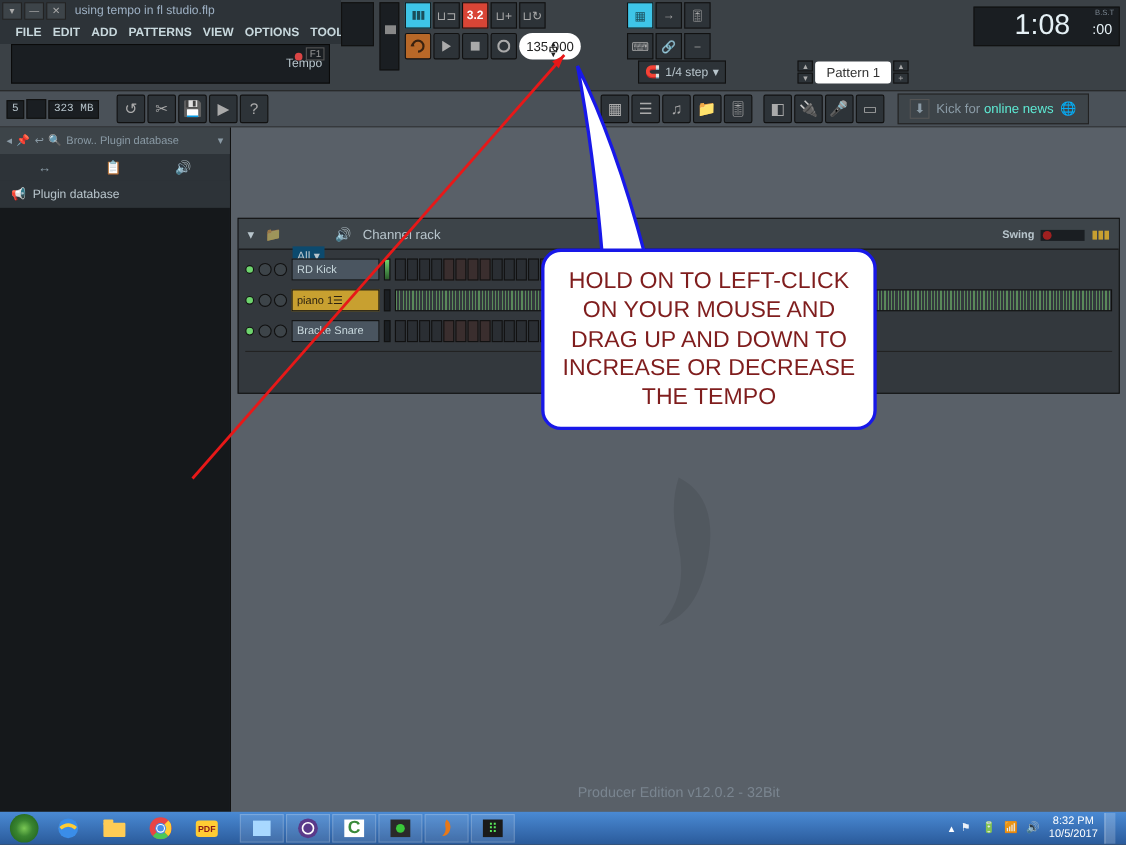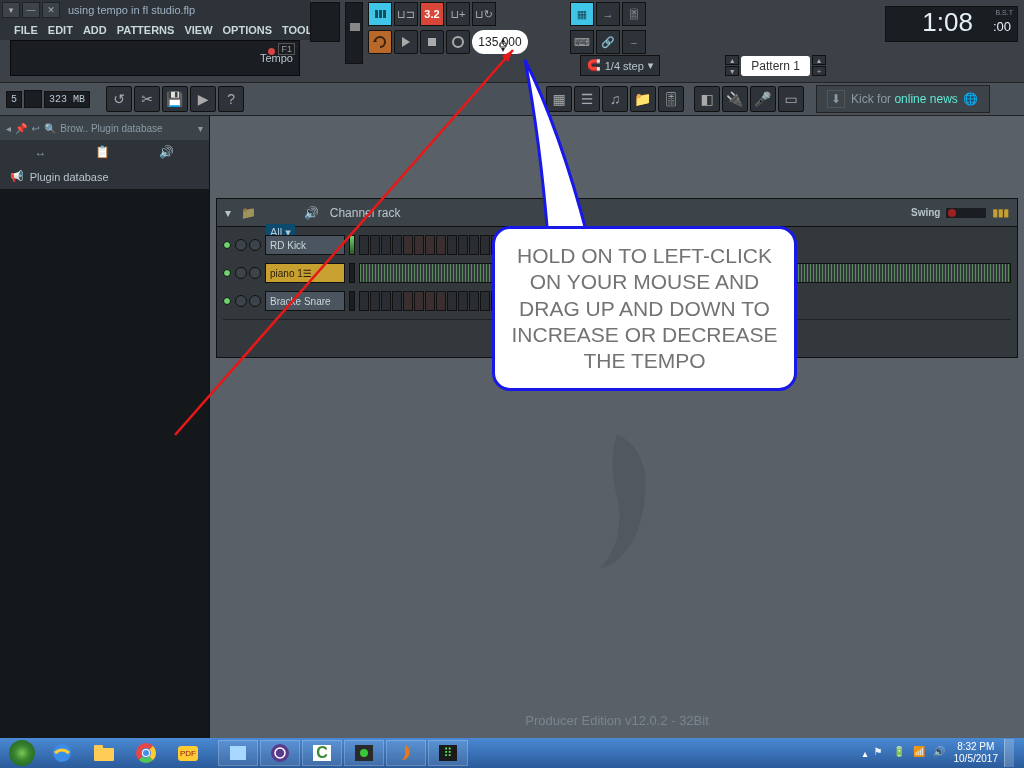--- a/index.html
+++ b/index.html
@@ -100,7 +100,7 @@
 
 
 .callout { position: absolute; top: 226px; left: 492px; width: 305px; background: #fff; border: 3px solid #1818e8; border-radius: 18px; padding: 14px 10px; z-index: 100; }
-.callout-text { color: #737373; font-family: Arial; font-size: 21px; font-weight: normal; text-align: center; line-height: 1.25; }
+.callout-text { color: #7f1d1d; font-family: Arial; font-size: 21px; font-weight: normal; text-align: center; line-height: 1.25; }
 
 
 .arrow { position: absolute; z-index: 99; pointer-events: none; }

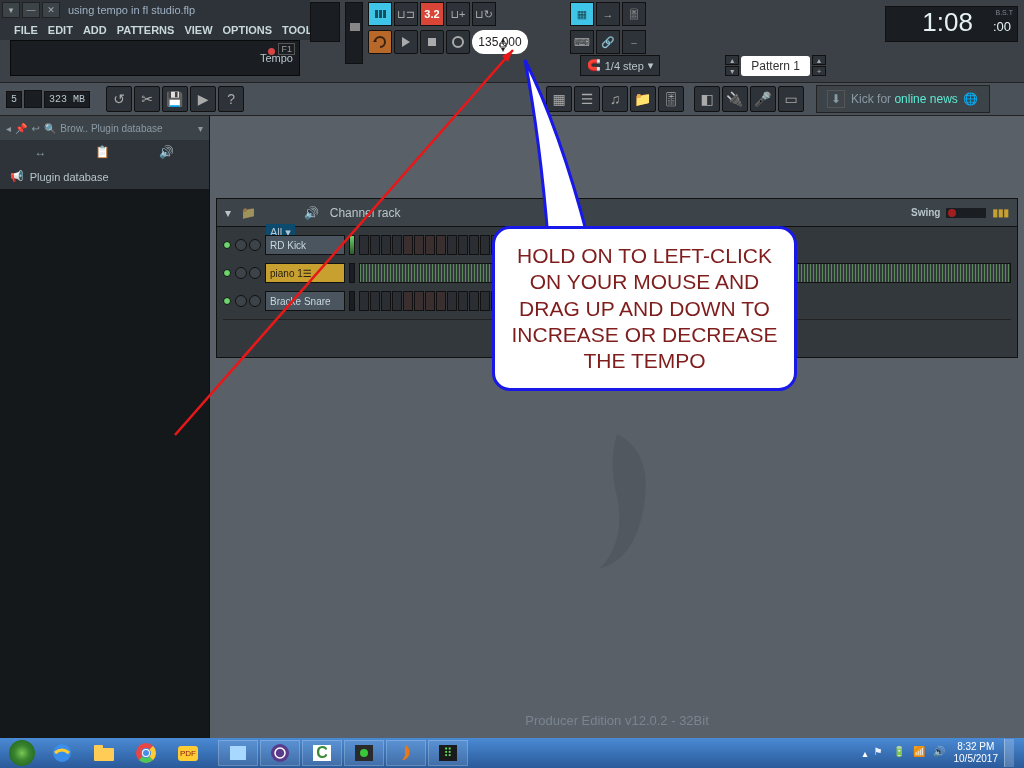--- a/index.html
+++ b/index.html
@@ -465,7 +465,7 @@
       </svg>
     </div>
   <div class="task-item" style="background:none;border:none;">
-      <div style="background:#ffcc33;color:#8a1818;font-size:8px;font-weight:normal;padding:3px 2px;border-radius:3px;">PDF</div>
+      <div style="background:#ffcc33;color:#8a1818;font-size:8px;font-weight:bold;padding:3px 2px;border-radius:3px;">PDF</div>
     </div>
   <div style="width:6px;"></div>
   <div class="task-item">

